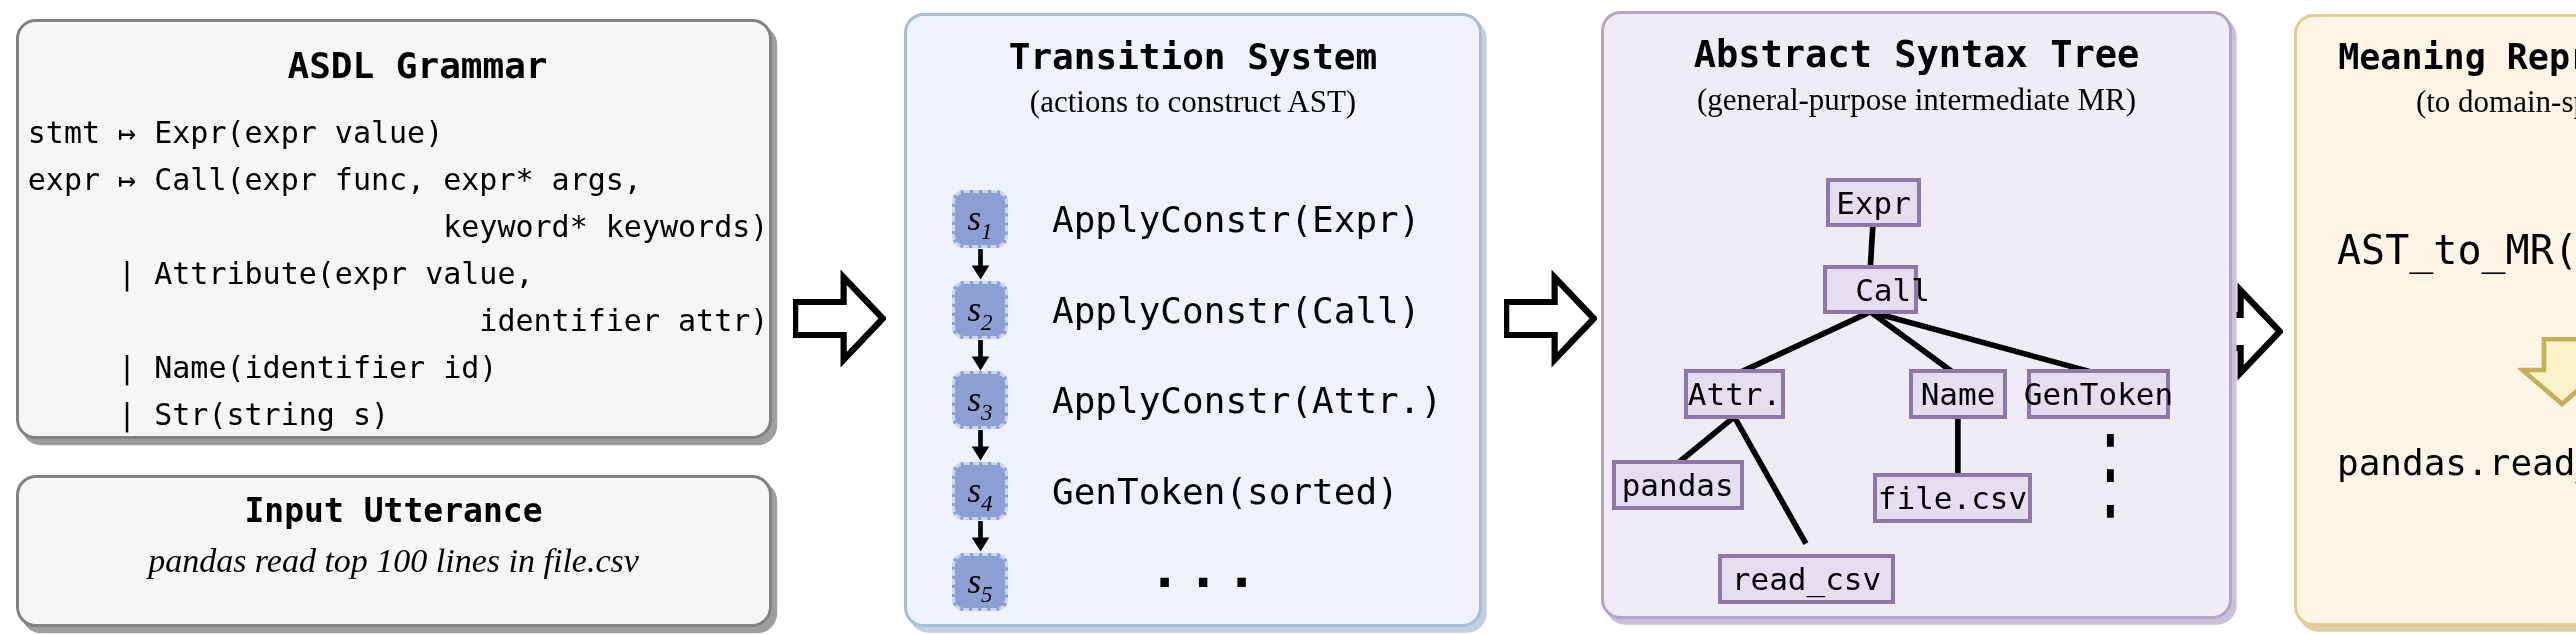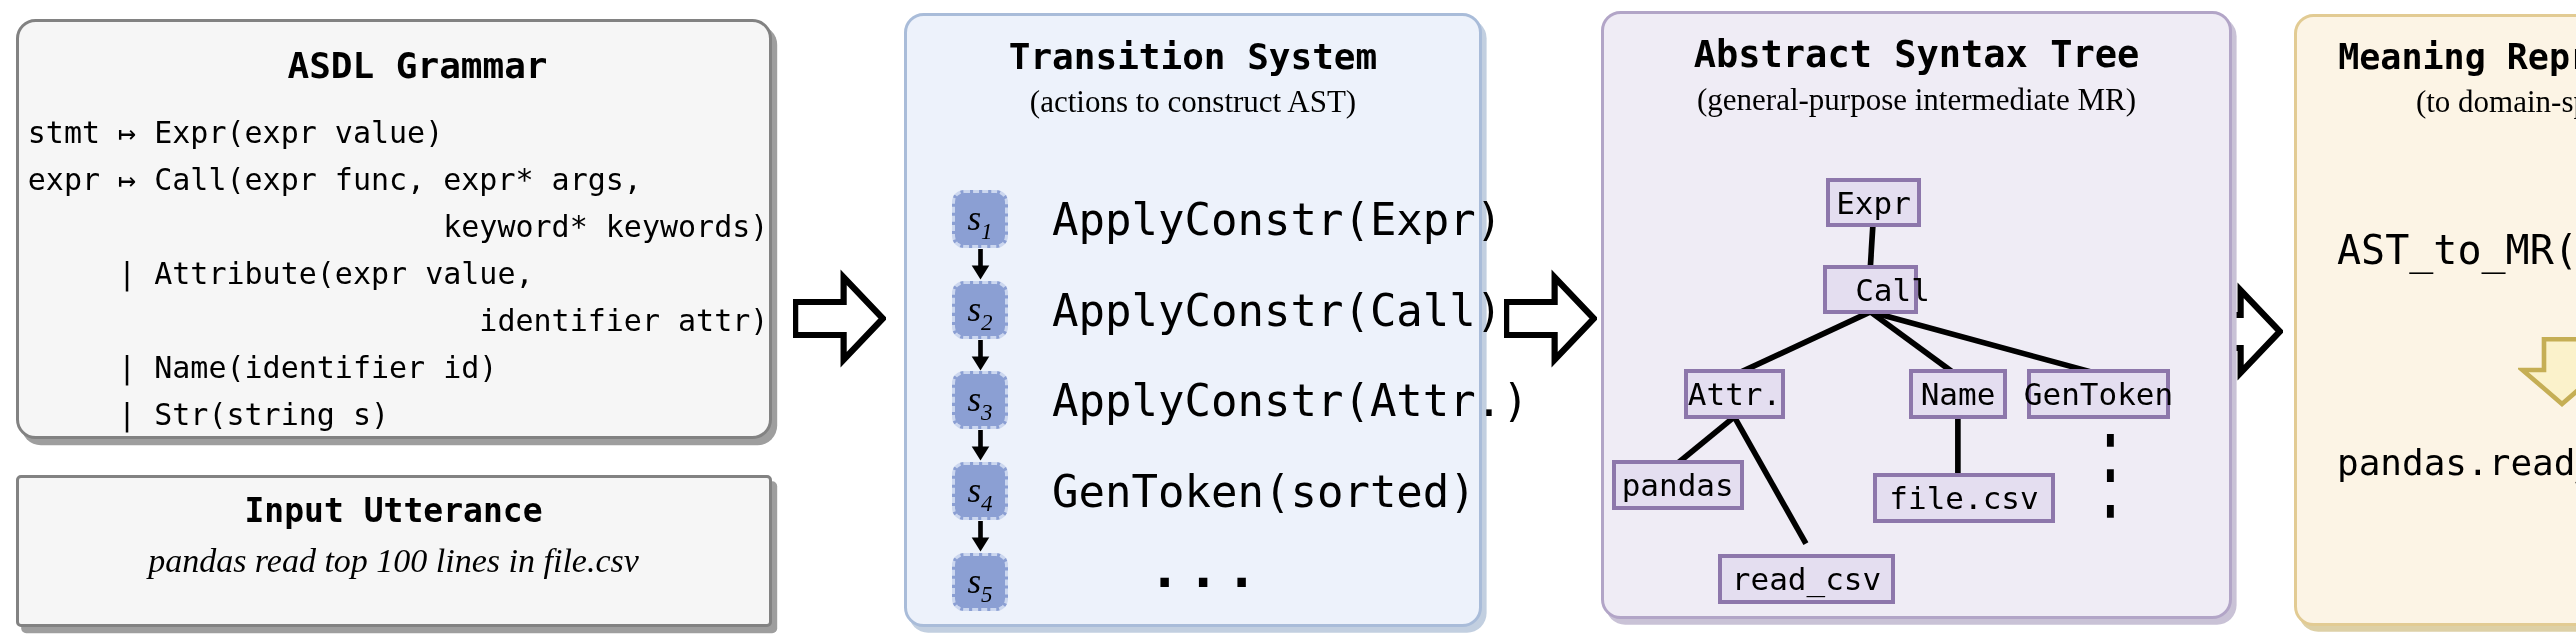--- a/index.html
+++ b/index.html
@@ -42,7 +42,7 @@
   .state-badge sub{font-size:23px;line-height:0;vertical-align:-9.3px;font-style:italic;}
   .state-arrow{position:absolute;left:62px;width:23px;height:31px;}
   .action-label{position:absolute;left:145px;height:58px;display:flex;align-items:center;
-                font-size:44px;white-space:pre;}
+                font-size:36px;white-space:pre;}
   .action-ellipsis{left:242px;font-size:52px;letter-spacing:7.2px;font-weight:bold;
                    transform:translateY(-13.4px);}
 

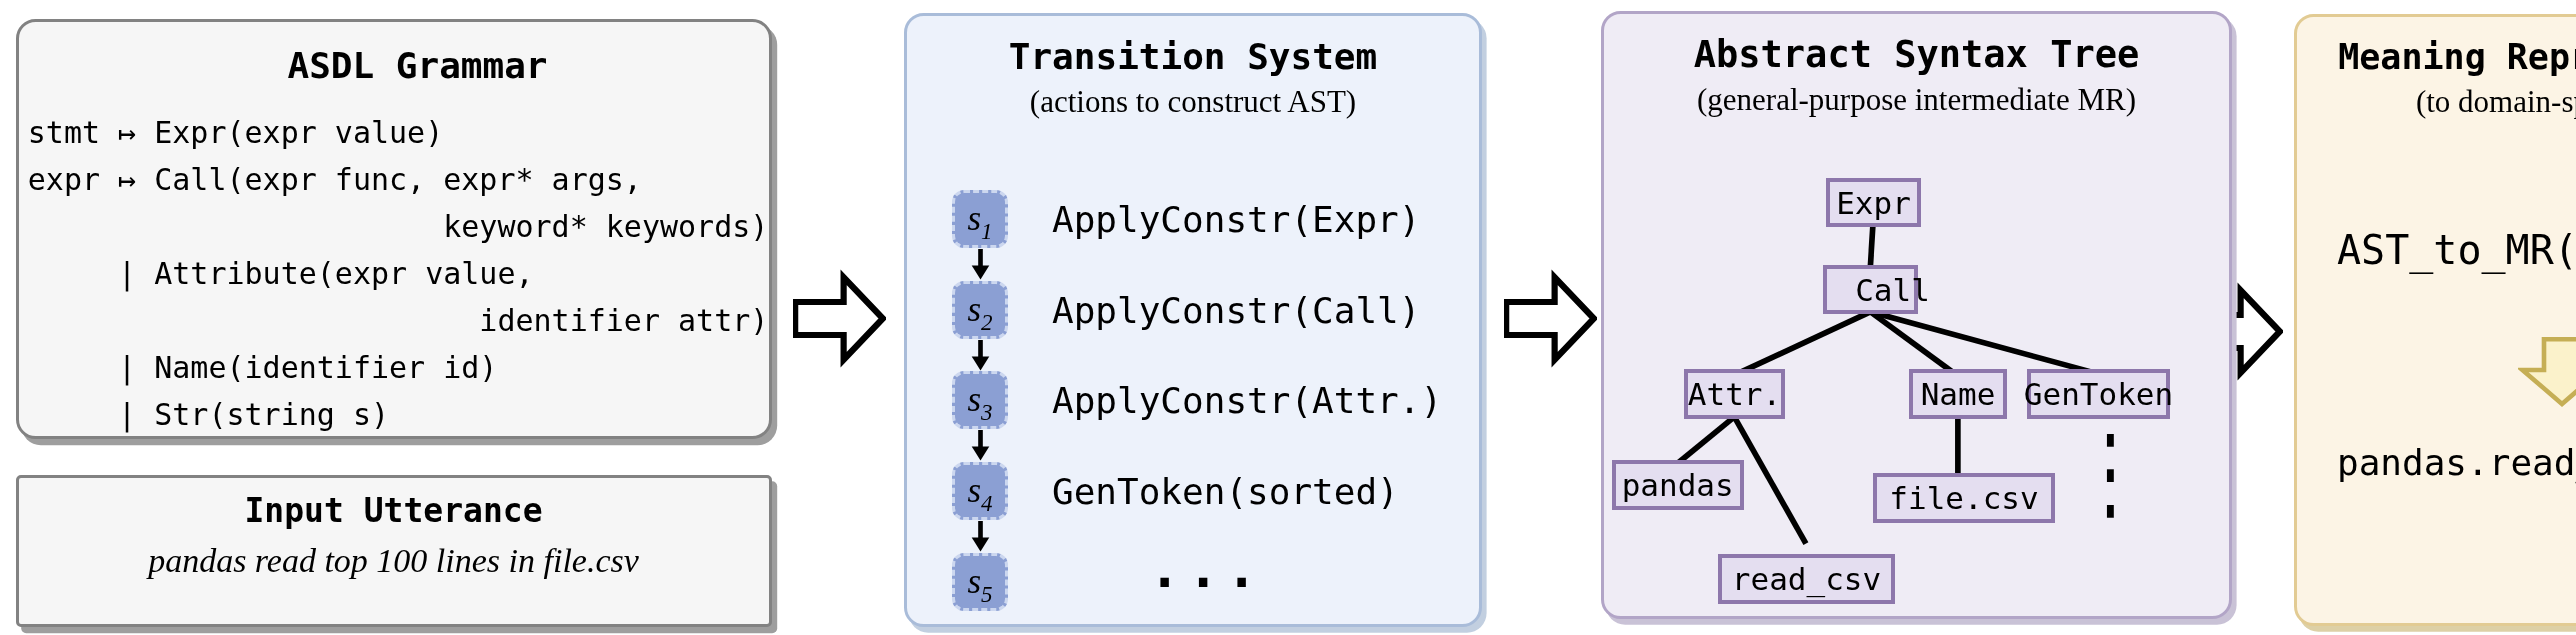--- a/index.html
+++ b/index.html
@@ -22,7 +22,7 @@
 
   
   #utterance-panel{left:15.5px;top:475px;width:756px;height:152px;background:#f6f6f6;
-                   border:3.6px solid #828282;box-shadow:5.2px 6.2px 0 #9e9e9e;border-radius:5px;}
+                   border:3.6px solid #828282;box-shadow:5.2px 6.2px 0 #9e9e9e;border-radius:20px;}
   #utterance-panel .panel-title{margin-top:13.4px;font-size:33px;}
   .utterance-text{margin-top:11.3px;width:100%;text-align:center;font-size:34px;font-style:italic;
                   font-family:"Liberation Serif","DejaVu Serif",serif;white-space:pre;}

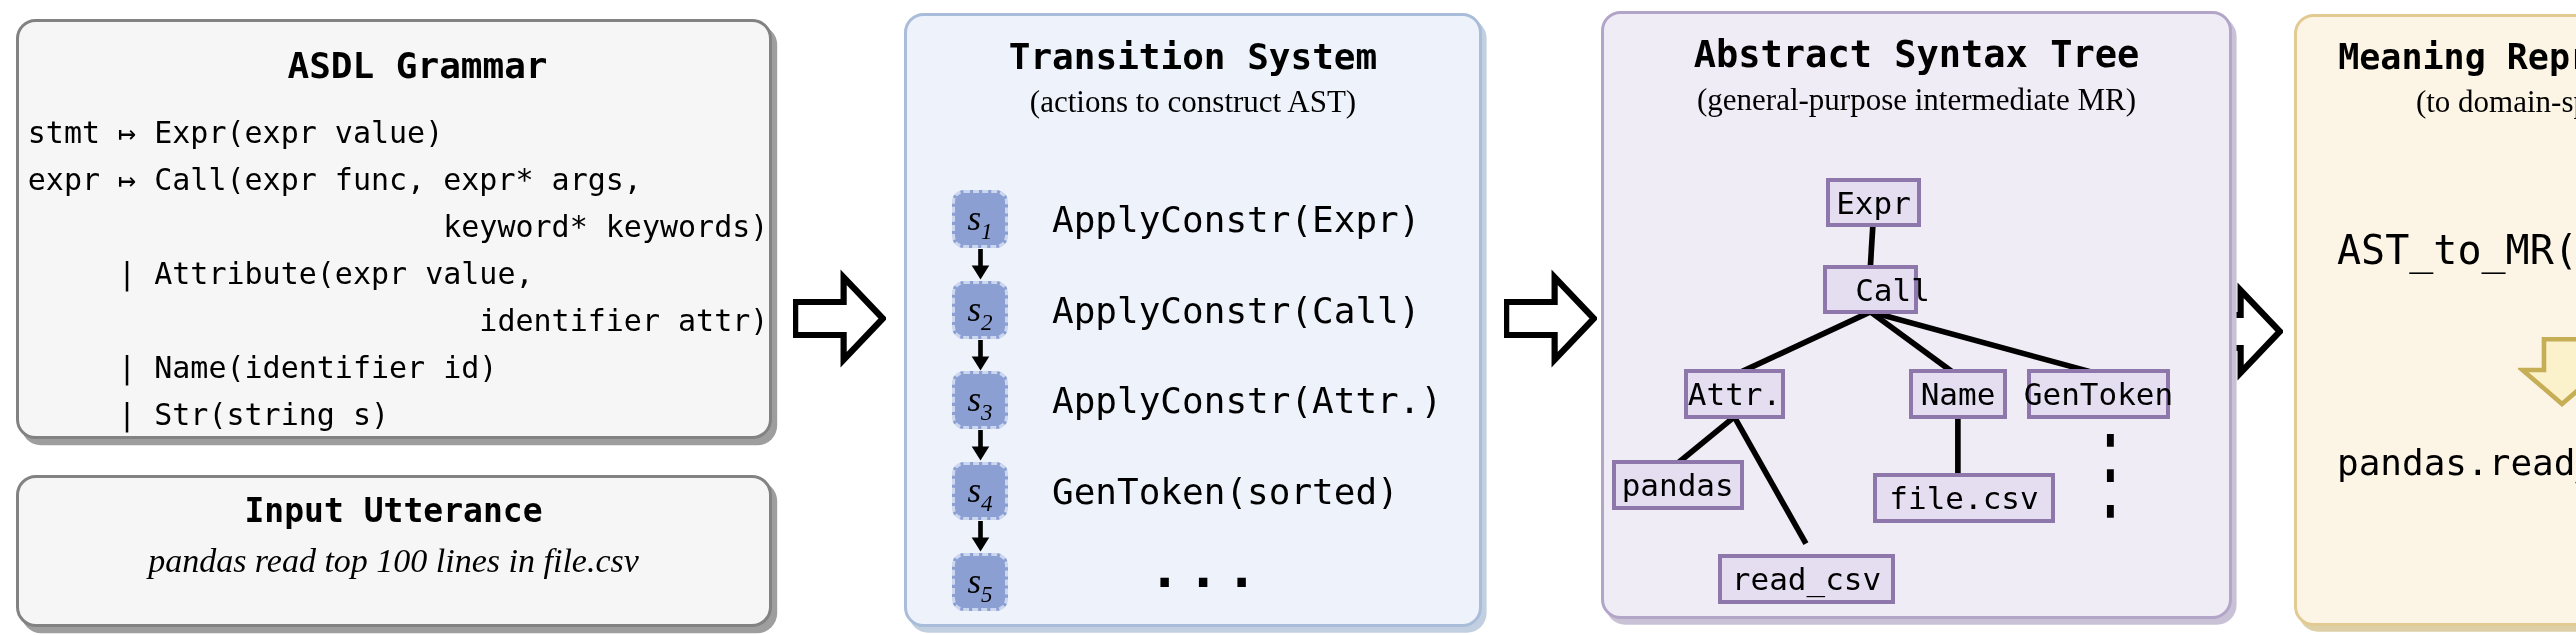--- a/index.html
+++ b/index.html
@@ -166,7 +166,7 @@
     <div class="ast-node" style="left:305px;top:355px;width:98px;height:50px;">Name</div>
     <div class="ast-node" style="left:423px;top:355px;width:143px;height:50px;">GenToken</div>
     <div class="ast-node" style="left:7.7px;top:446px;width:132px;height:50px;">pandas</div>
-    <div class="ast-node" style="left:269px;top:459px;width:182px;height:50px;">file.csv</div>
+    <div class="ast-node" style="left:269px;top:459px;width:159px;height:50px;">file.csv</div>
     <div class="ast-node" style="left:114px;top:540px;width:177px;height:50px;">read_csv</div>
 
     <div class="keyword-vdots">⋮</div>

